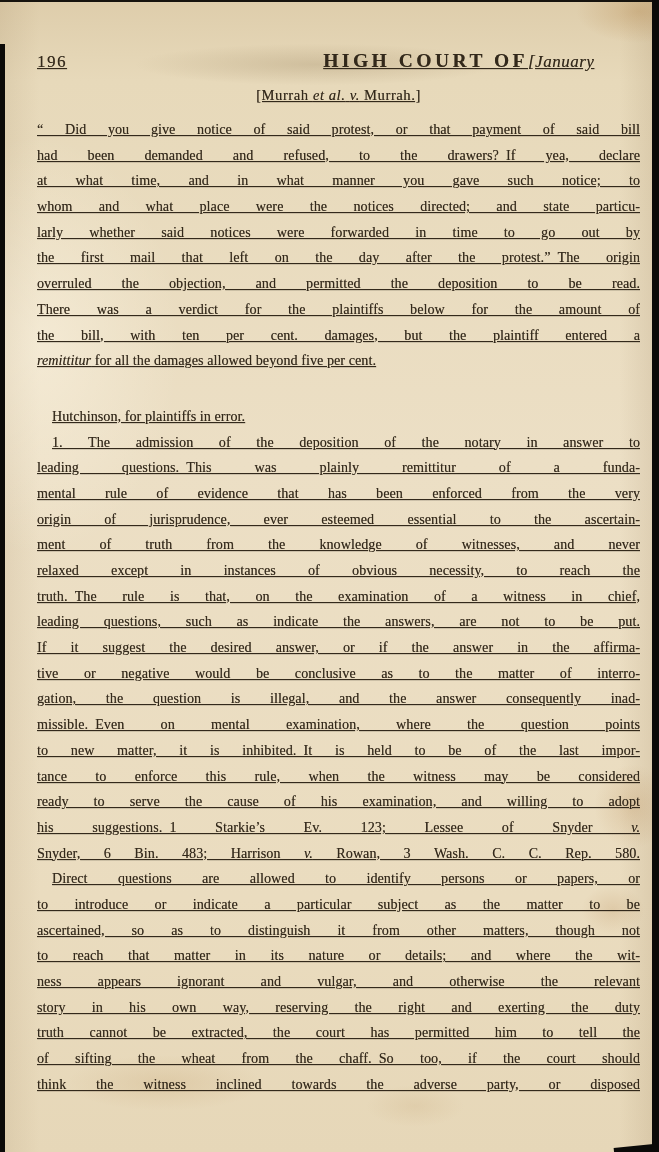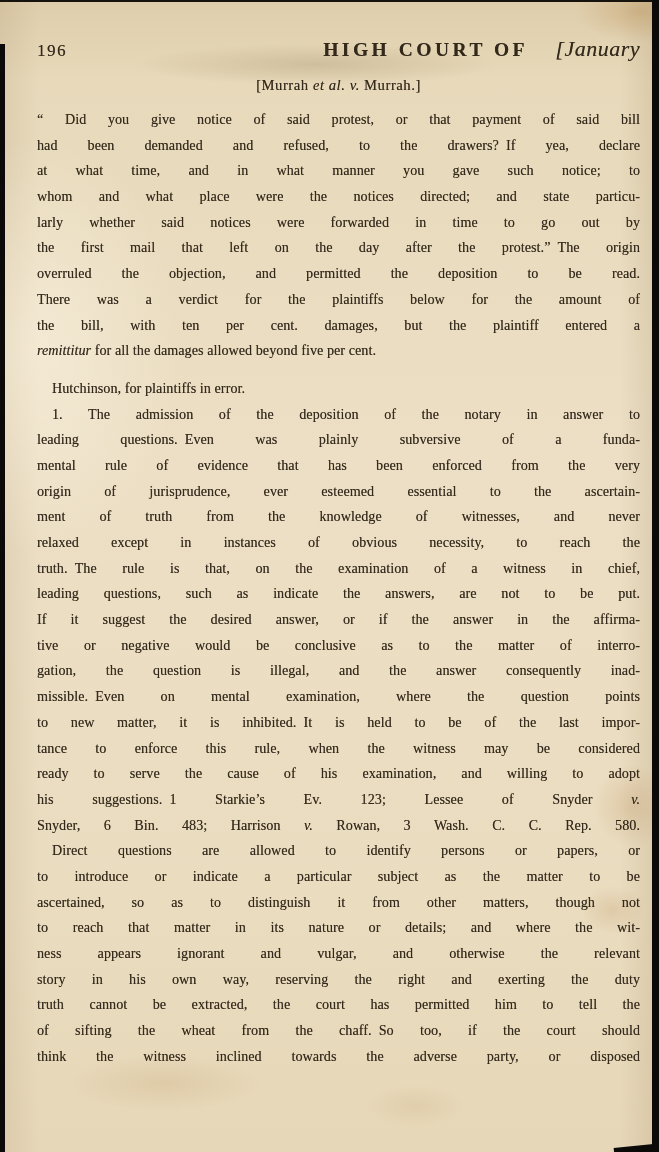--- a/index.html
+++ b/index.html
@@ -29,9 +29,10 @@
   .edge-corner { position: absolute; right: 5px; bottom: -3px; width: 40px; height: 9px; background: #0b0a08; transform: rotate(-6deg); }
 
   .content {
-    position: absolute; left: 37px; top: 36px; width: 603px;
+    position: absolute; left: 37px; top: 50px; width: 603px;
     color: #33291b;
     text-shadow: 0.2px 0.3px 0.35px rgba(46,35,22,0.55);
+    text-decoration: underline;
   }
   .header { display: flex; align-items: baseline; }
   .page-num { width: 95px; font-size: 17px; letter-spacing: 1.5px; }

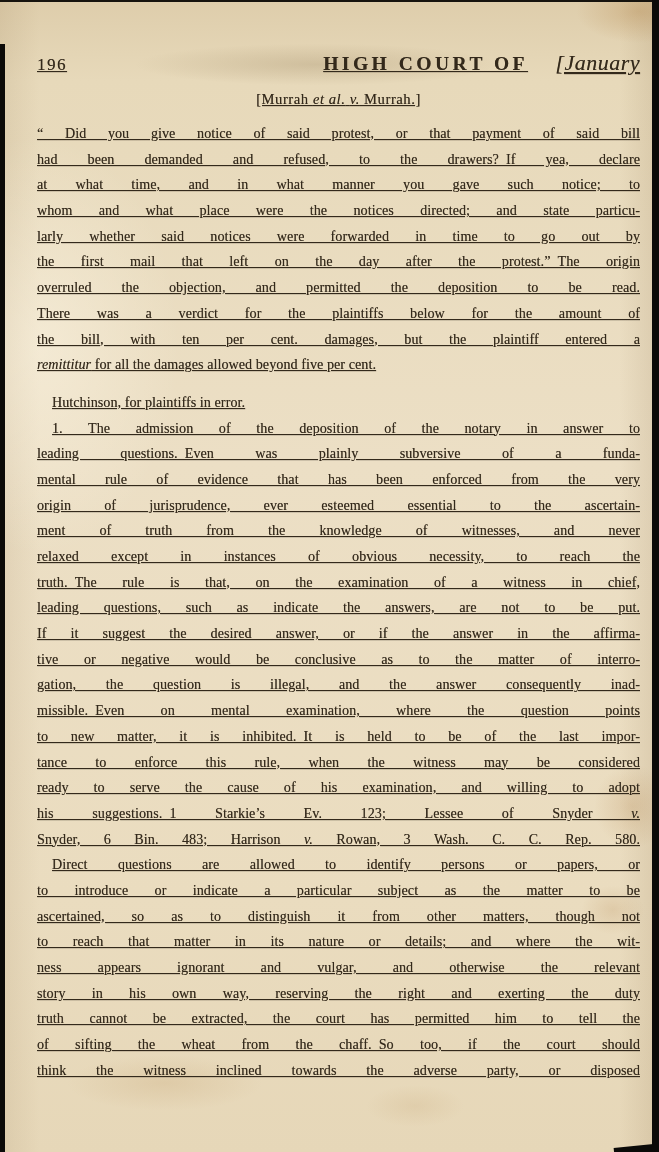--- a/index.html
+++ b/index.html
@@ -37,7 +37,7 @@
   .header { display: flex; align-items: baseline; }
   .page-num { width: 95px; font-size: 17px; letter-spacing: 1.5px; }
   .running-title { flex: 1; text-align: right; font-size: 19.5px; font-weight: bold; letter-spacing: 3.5px; }
-  .date-head { width: 112px; text-align: right; font-style: italic; font-size: 22px; letter-spacing: 0.5px; }
+  .date-head { width: 112px; font-style: italic; font-size: 17px; letter-spacing: 0.5px; }
 
   .caption { text-align: center; font-size: 14.5px; letter-spacing: 0.6px; margin-top: 15px; }
 

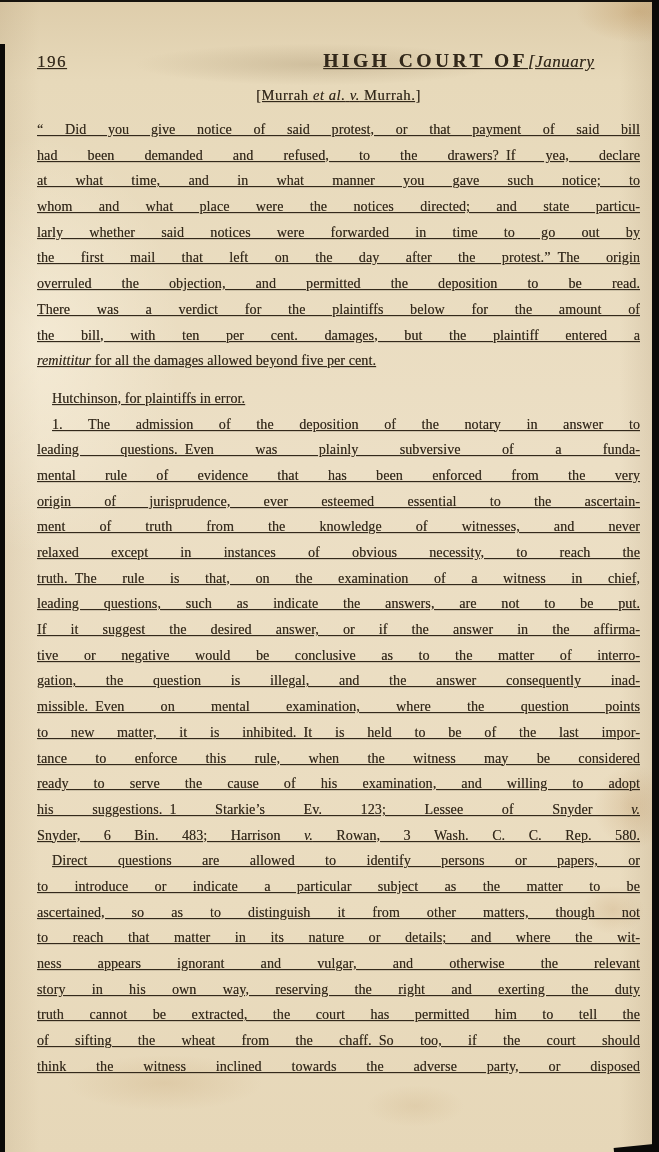--- a/index.html
+++ b/index.html
@@ -45,7 +45,7 @@
   .line { height: 25.7px; line-height: 25.7px; white-space: nowrap; overflow: visible; }
   .line.j { text-align: justify; text-align-last: justify; white-space: normal; height: 25.7px; overflow: hidden; }
   .line.ind { text-indent: 15px; }
-  .para.gap { margin-top: 12px; }
+  .para.gap { margin-top: 30px; }
   .it { font-style: italic; }
 </style>
 </head>

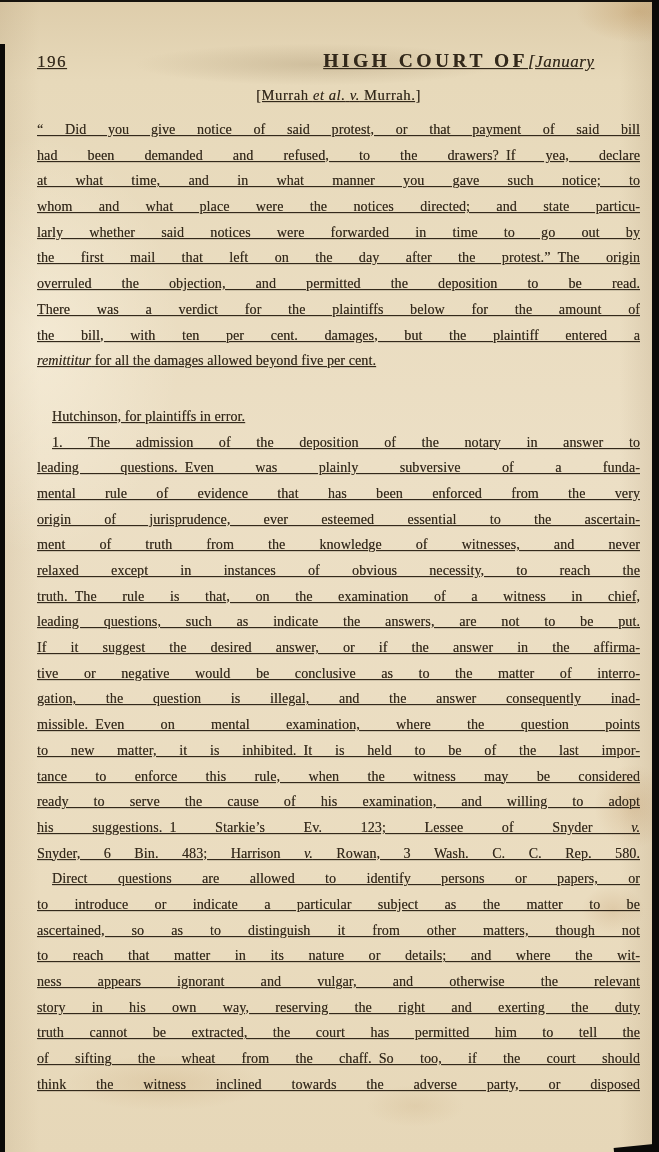--- a/index.html
+++ b/index.html
@@ -82,7 +82,7 @@
         </div>
         <div class="para">
           <div class="line j ind"><span>1. The admission of the deposition of the notary in answer to</span></div>
-          <div class="line j"><span>leading questions. Even was plainly subversive of a funda-</span></div>
+          <div class="line j"><span>leading questions. This was plainly remittitur of a funda-</span></div>
           <div class="line j"><span>mental rule of evidence that has been enforced from the very</span></div>
           <div class="line j"><span>origin of jurisprudence, ever esteemed essential to the ascertain-</span></div>
           <div class="line j"><span>ment of truth from the knowledge of witnesses, and never</span></div>

